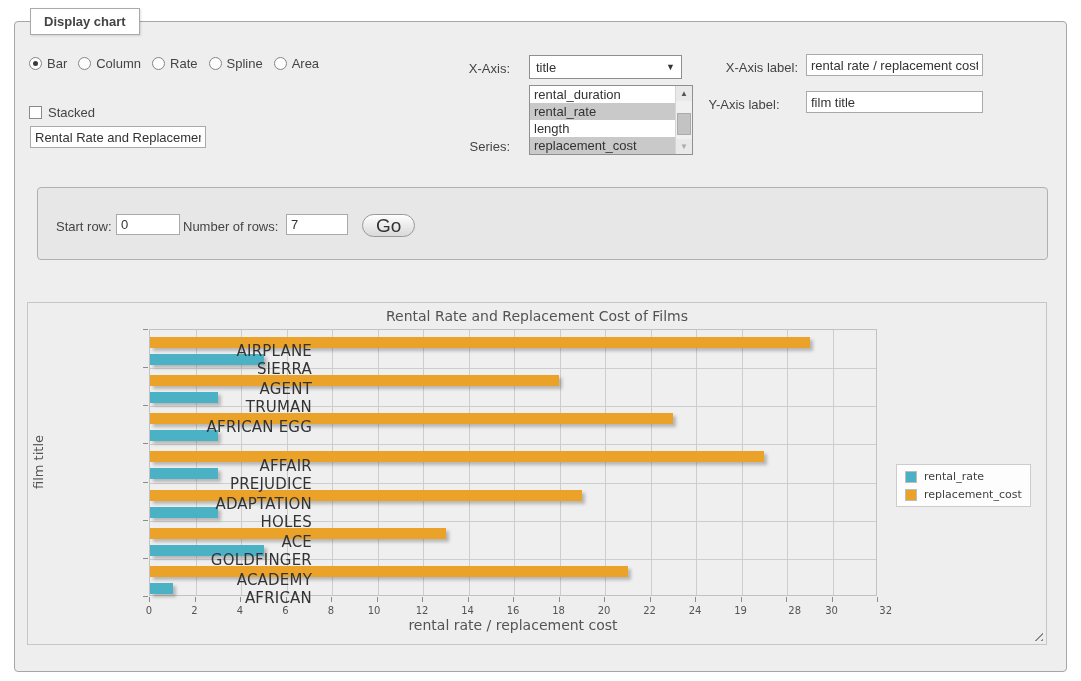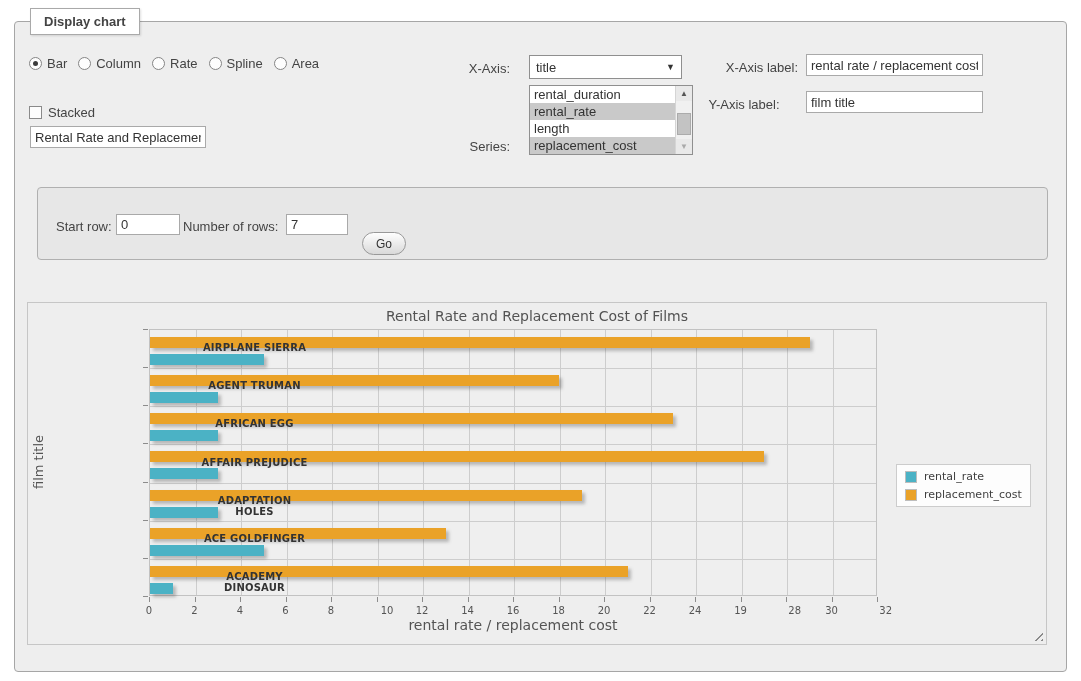--- a/index.html
+++ b/index.html
@@ -63,9 +63,9 @@
   .rows-fieldset .in1  { left:78px;  top:26px; width:64px; height:21px; }
   .rows-fieldset .lbl2 { left:145px; top:31px;text-align:right; }
   .rows-fieldset .in2  { left:248px; top:26px; width:62px; height:21px; }
-  .go-btn { left:324px; top:44px; height:23px; padding:0 13px; border:1px solid #999;
+  .go-btn { left:324px; top:26px; height:23px; padding:0 13px; border:1px solid #999;
     border-radius:12px; background:linear-gradient(#fefefe,#d9d9d9); color:#333;
-    font-family:"Liberation Sans", sans-serif; font-size:12px; }
+    font-family:"Liberation Sans", sans-serif; font-size:19px; }
 
   
   .chart-panel { left:27px; top:302px; width:1020px; height:343px;

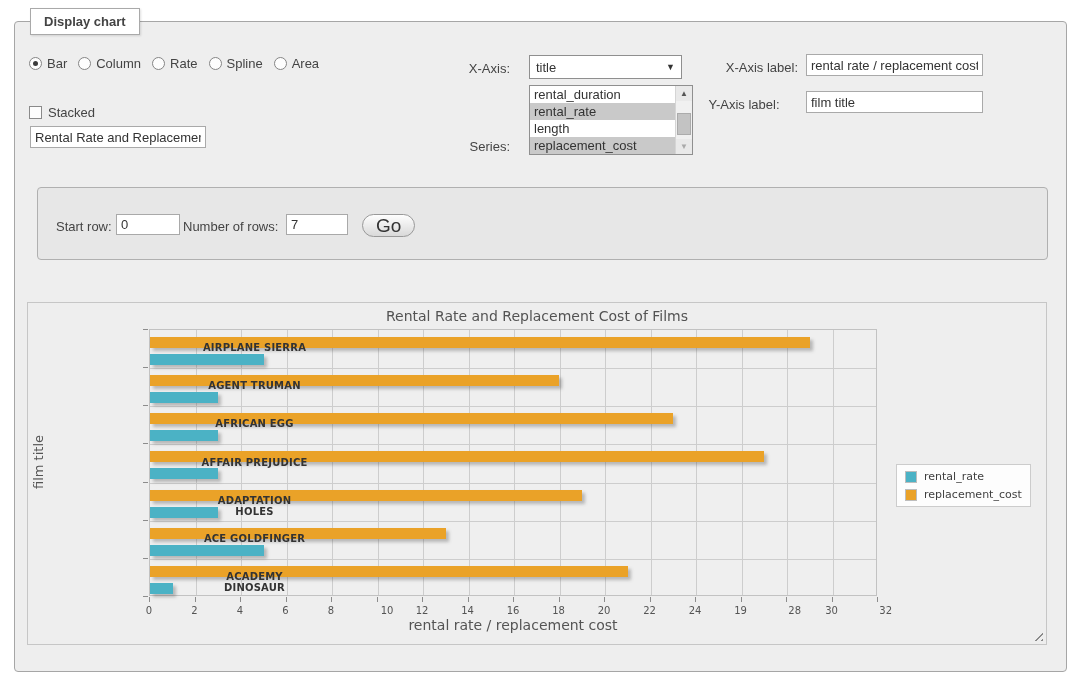--- a/index.html
+++ b/index.html
@@ -78,8 +78,8 @@
   .gl-v { position:absolute; top:0; bottom:0; width:1px; background:#cdcdcd; }
   .gl-h { position:absolute; left:0; right:0; height:1px; background:#cdcdcd; }
   .bar { position:absolute; height:11px; box-shadow:3px 3px 3px rgba(80,80,80,0.35); }
-  .cat-label { position:absolute; right:734px; width:115px; text-align:center;
-    font-size:10px; font-weight:700; color:#333; letter-spacing:0.2px; }
+  .cat-label { position:absolute; right:734px; width:115px; text-align:right;
+    font-size:15px; font-weight:400; color:#333; letter-spacing:0.2px; }
   .tick-x { position:absolute; width:1px; height:5px; background:#8c8c8c; top:294px; }
   .tick-y { position:absolute; height:1px; width:5px; background:#8c8c8c; left:115px; }
   .xtick-lab { position:absolute; top:302px; width:30px; text-align:center;

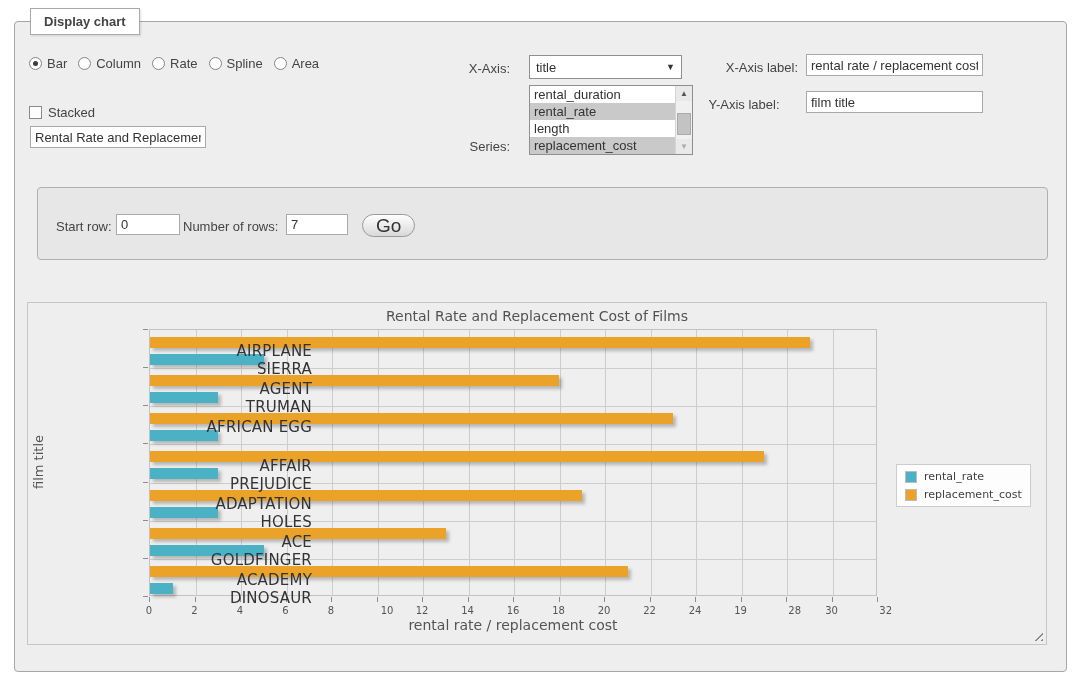--- a/index.html
+++ b/index.html
@@ -272,7 +272,7 @@
       <div class="cat-label" style="top: 153.5px;">AFFAIR PREJUDICE</div>
       <div class="cat-label" style="top: 191.643px;">ADAPTATION HOLES</div>
       <div class="cat-label" style="top: 229.786px;">ACE GOLDFINGER</div>
-      <div class="cat-label" style="top: 267.929px;">ACADEMY DINOSAUR</div>
+      <div class="cat-label" style="top: 267.929px;">ACADEMY AFRICAN</div>
     </div>
 </div>
 

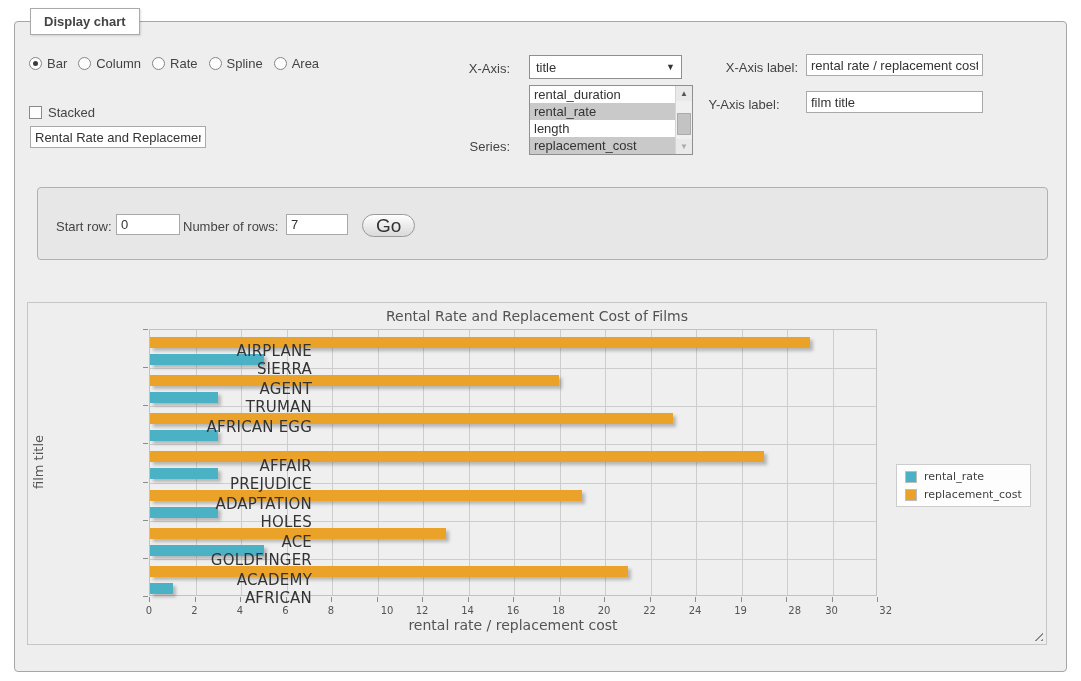--- a/index.html
+++ b/index.html
@@ -235,7 +235,7 @@
       <div class="tick-x" style="left: 303px;"></div>
       <div class="xtick-lab" style="left: 288px;">8</div>
       <div class="tick-x" style="left: 348.5px;"></div>
-      <div class="xtick-lab" style="left: 344px;">10</div>
+      <div class="xtick-lab" style="left: 331px;">10</div>
       <div class="tick-x" style="left: 394px;"></div>
       <div class="xtick-lab" style="left: 379px;">12</div>
       <div class="tick-x" style="left: 439.5px;"></div>

